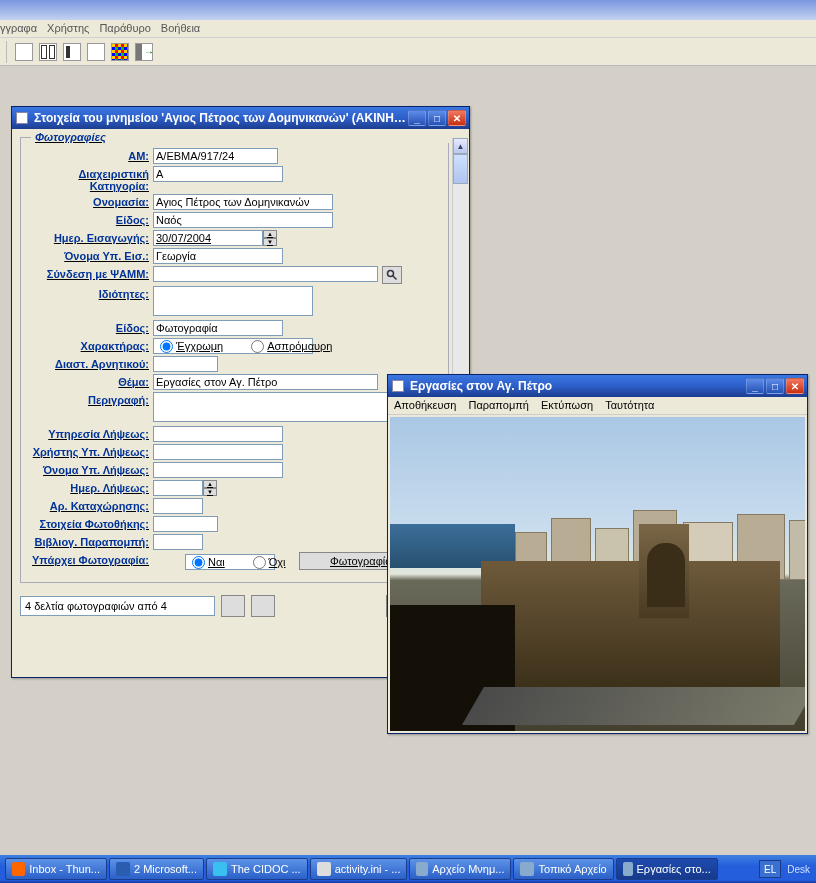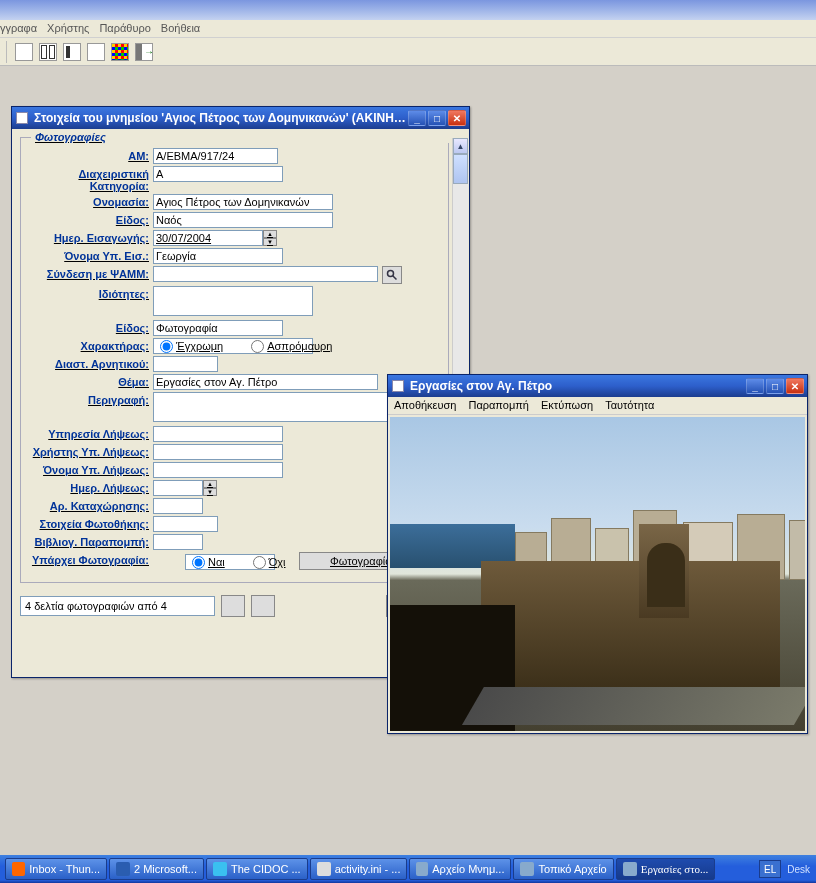--- a/index.html
+++ b/index.html
@@ -181,7 +181,7 @@
     font-size:11px; color:#fff; white-space:nowrap; overflow:hidden;
     max-width:102px;
   }
-  .task-btn.active{background:linear-gradient(to bottom,#1E4BAE,#163A8C);font-family:Liberation Serif, serif;}
+  .task-btn.active{background:linear-gradient(to bottom,#1E4BAE,#163A8C);}
   .task-ico{width:14px;height:14px;background:#fff;border-radius:2px;}
   .task-ico.o{background:#F60;} .task-ico.w{background:#2A5DB0;}
   .task-ico.e{background:#3AC0F0;} .task-ico.n{background:#ddd;}

